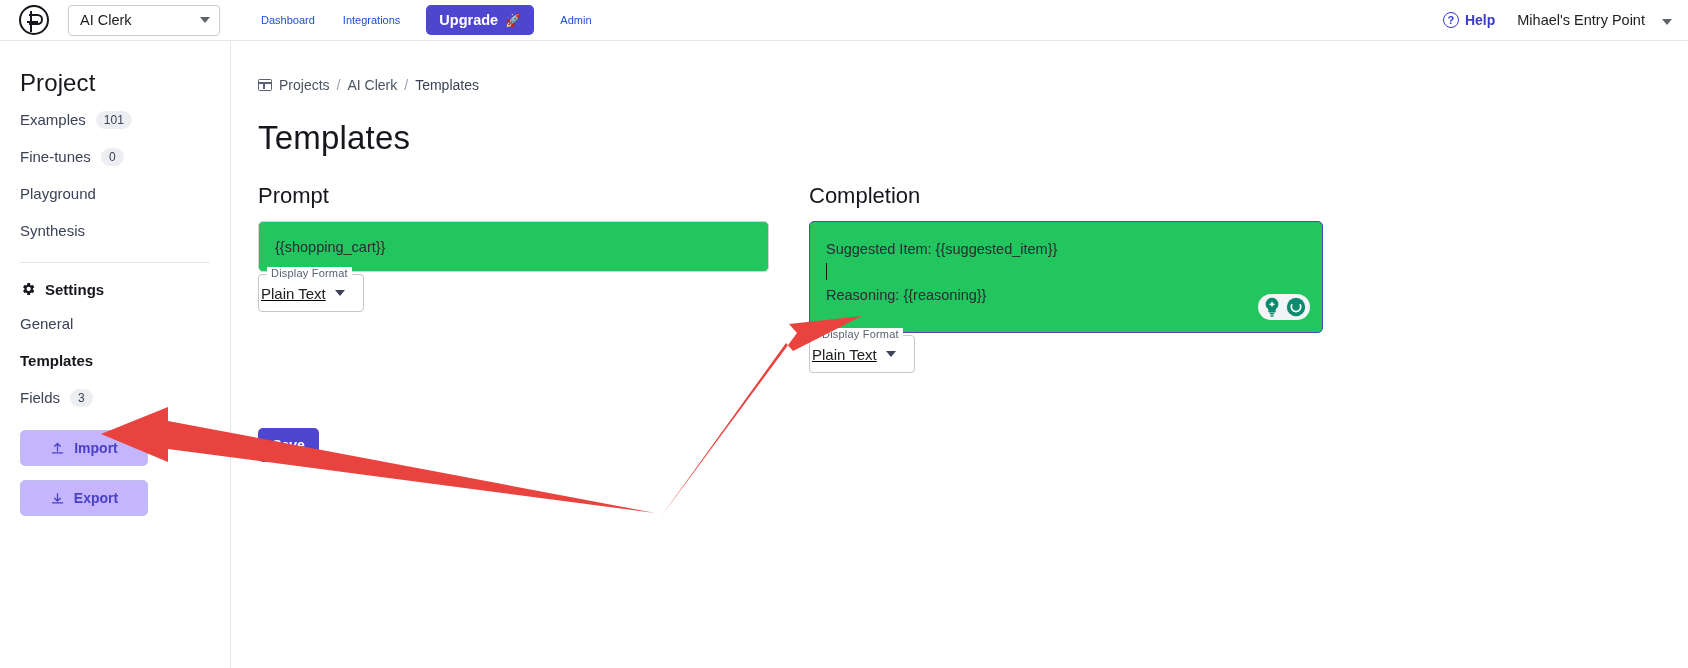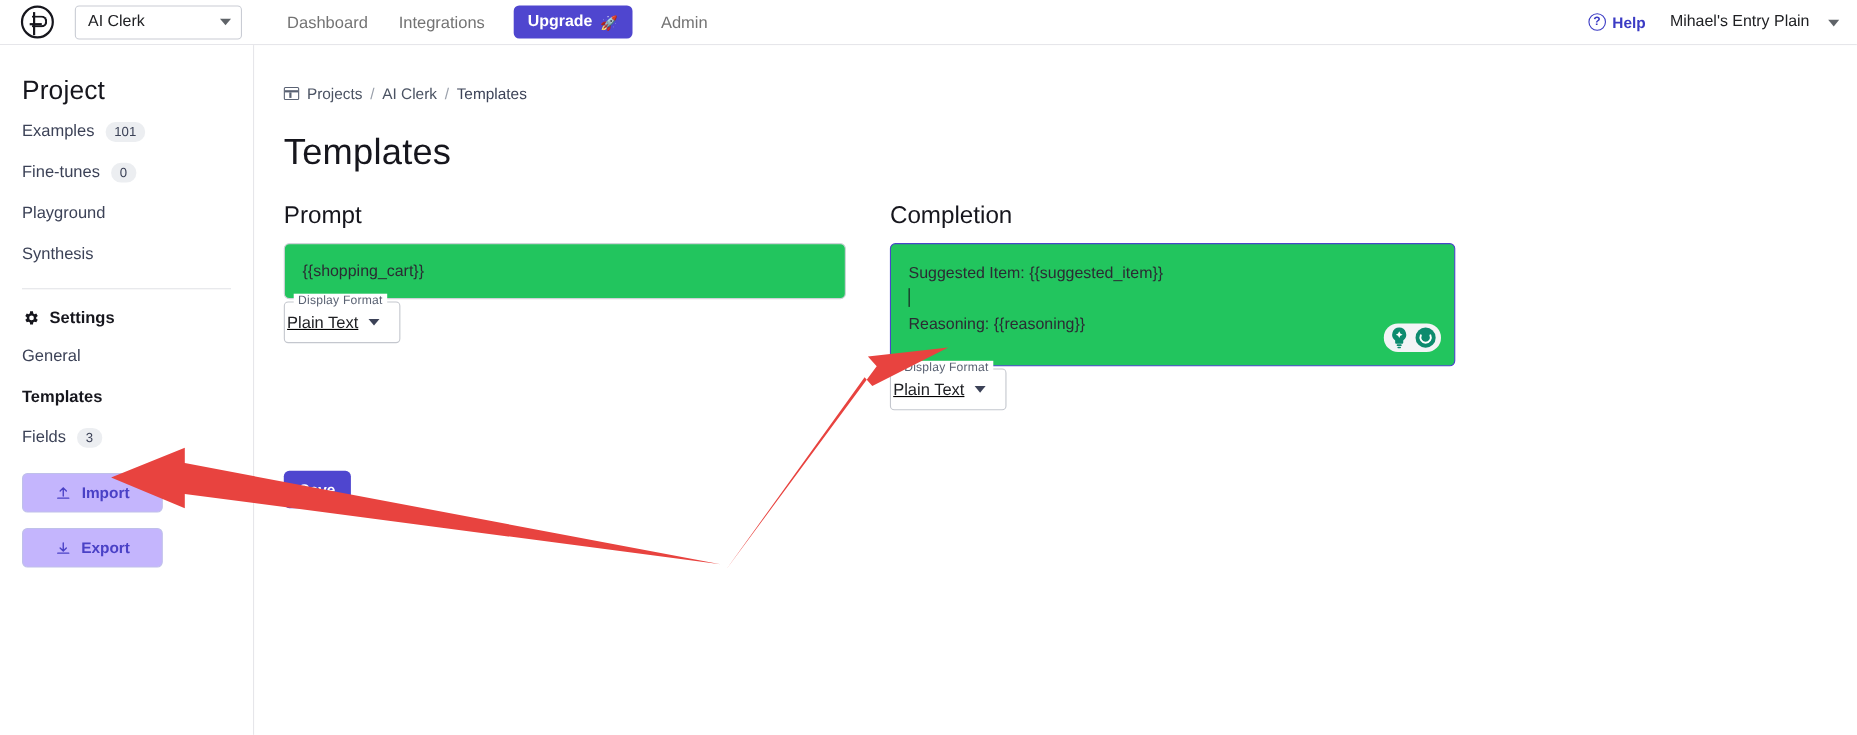--- a/index.html
+++ b/index.html
@@ -57,7 +57,7 @@
 
   .nav-links { display: flex; align-items: center; margin-left: 27px; gap: 0px; }
   .nav-link {
-    font-size: 15px; color: #737373; padding: 0 14px;
+    font-size: 11px; color: #1d4ed8; padding: 0 14px;
     cursor: pointer; white-space: nowrap;
   }
   .upgrade-btn {

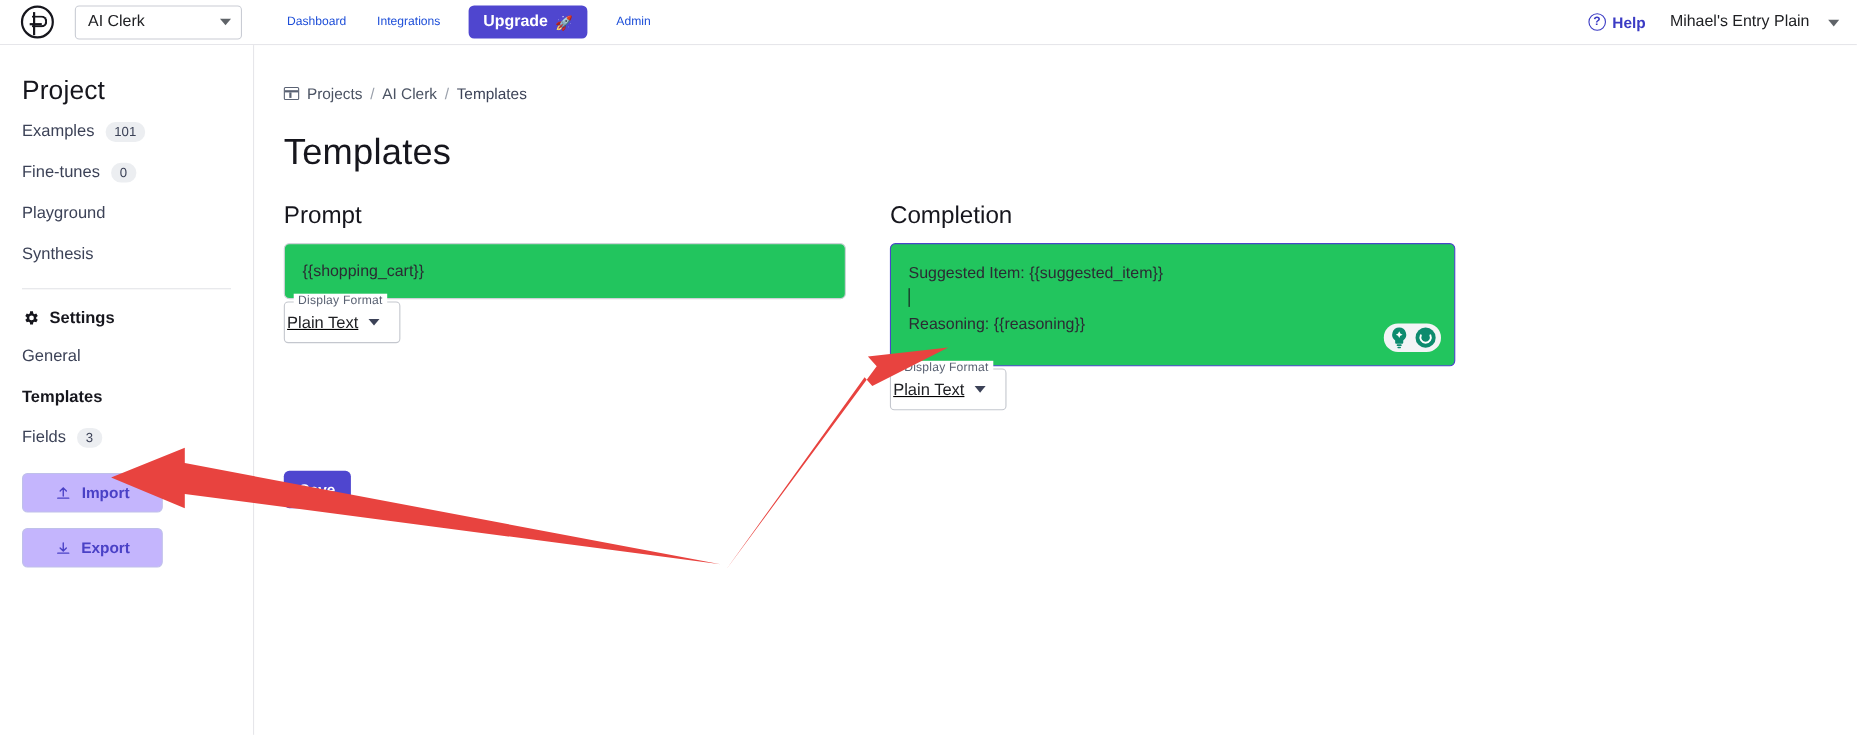--- a/index.html
+++ b/index.html
@@ -243,7 +243,7 @@
       <span>Help</span>
     </div>
     <div class="account">
-      <span>Mihael's Entry Plain</span>
+      <span>Mihael's Entry Point</span>
       <span class="caret account-caret" style="display:inline-block"></span>
     </div>
   </div>

